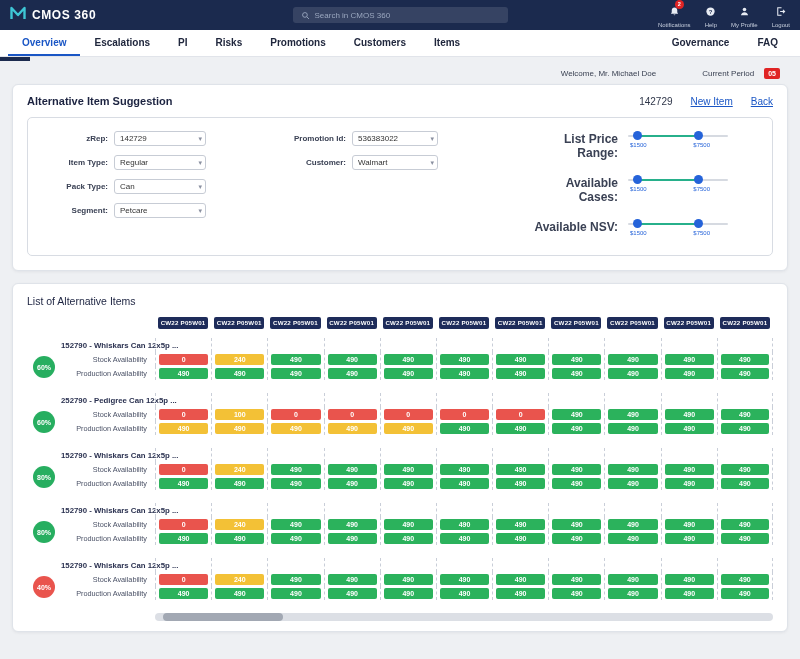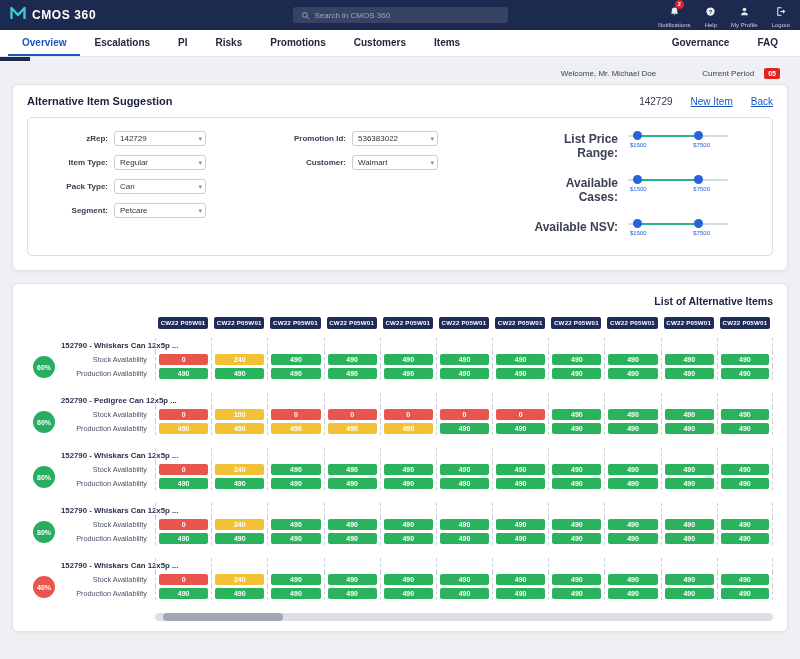--- a/index.html
+++ b/index.html
@@ -59,7 +59,7 @@
   .slabels { display:flex; justify-content:space-between; font-size:6px; color:#2563d9; margin-top:2px; width:80%; margin-left:2%; }
 
   
-  .card2-title { padding:11px 14px 9px; font-size:10.5px; font-weight:700; color:#1c2340;text-align:right; }
+  .card2-title { padding:11px 14px 9px; font-size:10.5px; font-weight:400; color:#1c2340; }
   .grid { padding:0 14px; }
   .grid-header { display:grid; grid-template-columns:128px repeat(11,1fr); margin-bottom:8px; }
   .colhead { margin:1px 3px; background:#1e2c5a; color:#fff; font-size:6.2px; font-weight:700; text-align:center; line-height:12px; border-radius:2px; letter-spacing:.2px; white-space:nowrap; overflow:hidden; }

